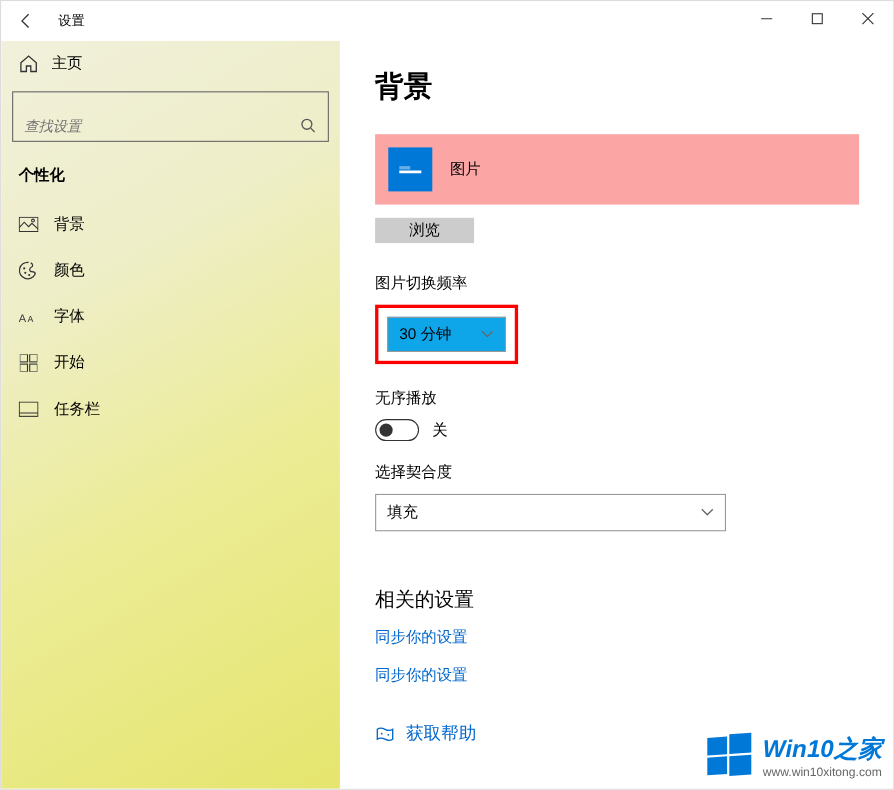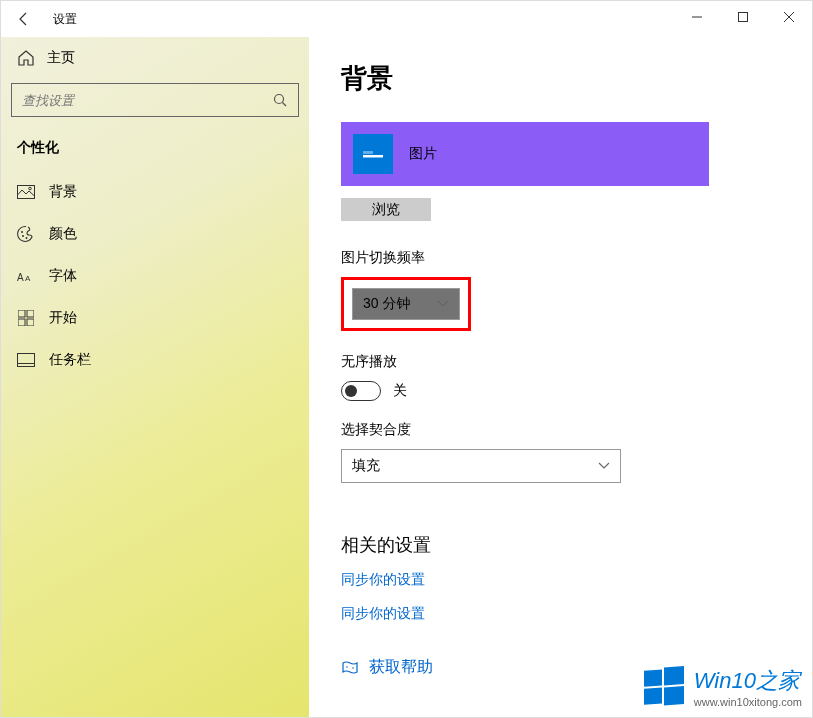--- a/index.html
+++ b/index.html
@@ -18,7 +18,7 @@
     .home-row { display: flex; align-items: center; padding: 12px 6px 16px 6px; gap: 12px; cursor: pointer; }
     .home-label { font-size: 14px; }
     
-    .search-box { height: 34px; border: 1px solid #666; display: flex; align-items: center; padding: 16px 10px; margin-bottom: 18px; }
+    .search-box { height: 46px; border: 1px solid #666; display: flex; align-items: flex-end; padding: 6px 10px; margin-bottom: 18px; }
     .search-input { flex: 1; background: transparent; border: none; outline: none; font-size: 13px; font-style: italic; color: #555; }
     .search-icon { font-size: 14px; color: #555; }
     

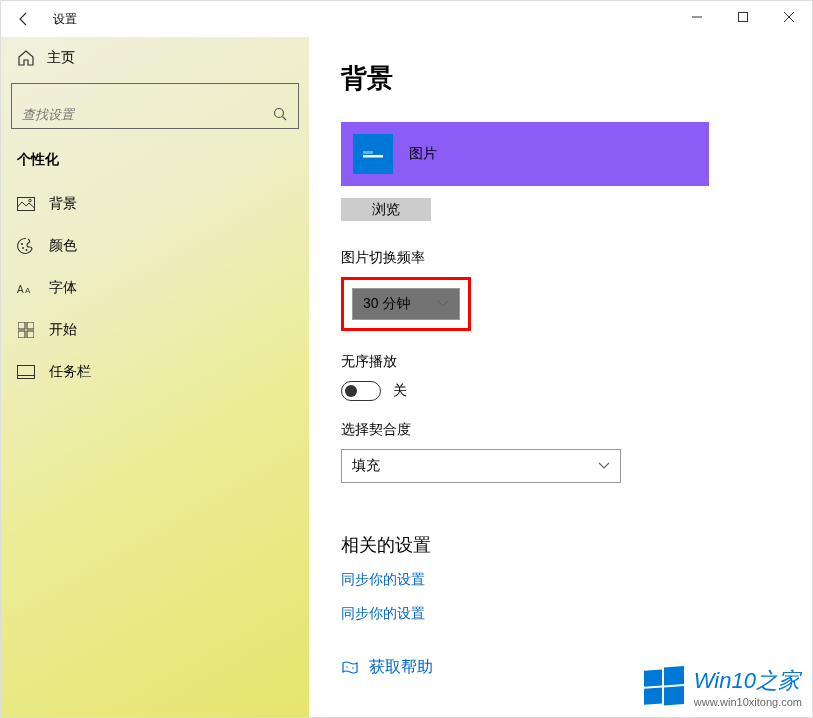--- a/index.html
+++ b/index.html
@@ -33,7 +33,7 @@
     
     .section-label { font-size: 14px; margin-bottom: 10px; }
     
-    .album-box { background: #8b5cf6; height: 64px; display: flex; align-items: center; padding: 0 0 0 12px; gap: 16px; margin-bottom: 12px; width: 368px; }
+    .album-box { background: #fca5a5; height: 64px; display: flex; align-items: center; padding: 0 0 0 12px; gap: 16px; margin-bottom: 12px; width: 440px; }
     .album-icon { width: 40px; height: 40px; background: #0078d7; display: flex; align-items: center; justify-content: center; }
     .album-name { font-size: 14px; }
     

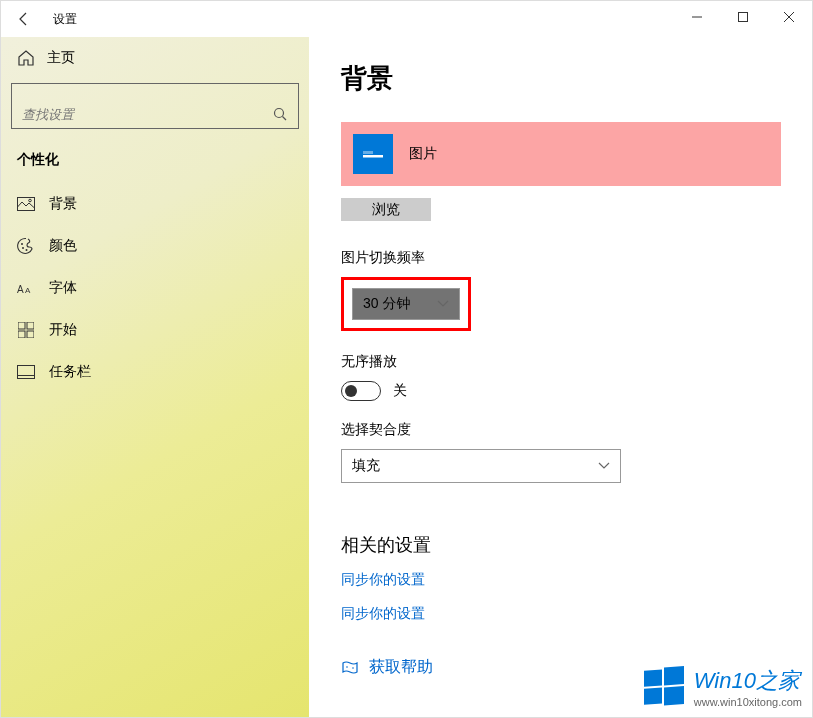--- a/index.html
+++ b/index.html
@@ -40,7 +40,7 @@
     .browse-btn { width: 90px; height: 23px; background: #ccc; border: none; font-size: 14px; cursor: pointer; margin-bottom: 28px; }
     
     .dropdown-wrap { position: relative; width: 130px; border: 3px solid #f00; padding: 8px; margin-bottom: 22px; }
-    .dropdown { border: 1px solid #999; background: #737373; height: 32px; display: flex; align-items: center; justify-content: space-between; padding: 0 10px; cursor: pointer; font-size: 14px; }
+    .dropdown { border: 1px solid #999; background: #0ea5e9; height: 32px; display: flex; align-items: center; justify-content: space-between; padding: 0 10px; cursor: pointer; font-size: 14px; }
     
     .toggle-row { display: flex; align-items: center; gap: 12px; margin-top: 8px; margin-bottom: 20px; }
     .toggle { width: 40px; height: 20px; border: 1px solid #333; border-radius: 10px; position: relative; cursor: pointer; }

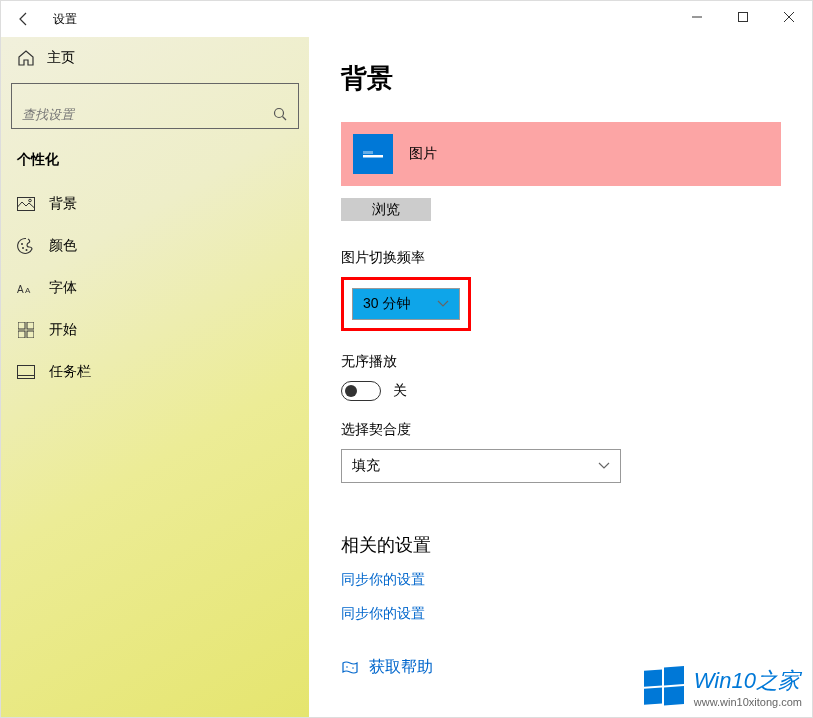--- a/index.html
+++ b/index.html
@@ -47,7 +47,7 @@
     .toggle-knob { width: 12px; height: 12px; background: #333; border-radius: 50%; position: absolute; left: 3px; top: 3px; }
     .toggle-label-text { font-size: 14px; }
     
-    .fit-dropdown { border: 1px solid #999; background: #fff; height: 34px; display: flex; align-items: center; justify-content: space-between; padding: 0 10px; cursor: pointer; font-size: 14px; width: 280px; margin-bottom: 50px; }
+    .fit-dropdown { border: 1px solid #999; background: #fff; height: 34px; display: flex; align-items: center; justify-content: space-between; padding: 0 10px; cursor: pointer; font-size: 14px; width: 319px; margin-bottom: 50px; }
     
     .related-title { font-size: 18px; margin-bottom: 14px; }
     .link { color: #0066cc; font-size: 14px; display: block; margin-bottom: 16px; cursor: pointer; }

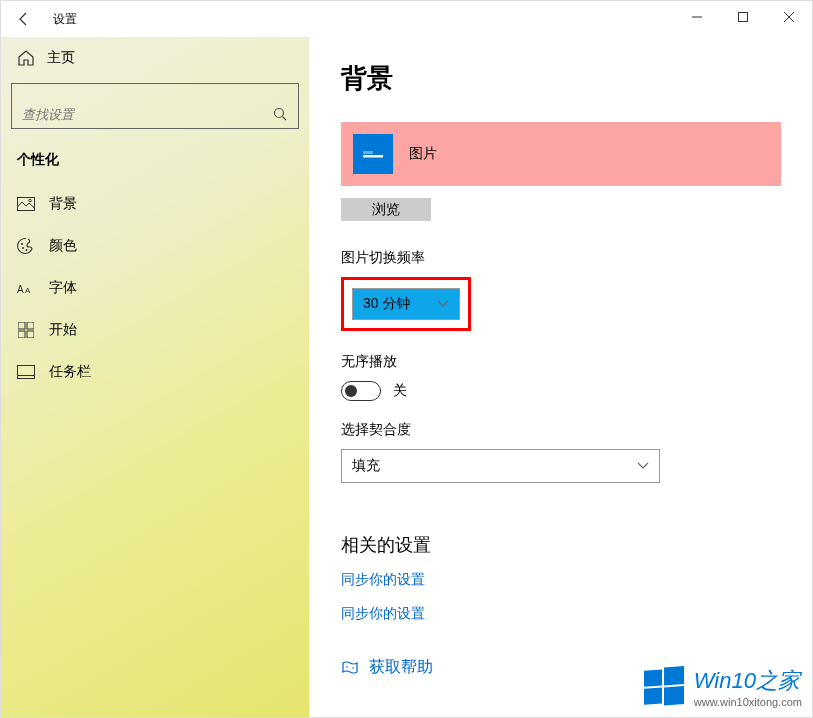--- a/index.html
+++ b/index.html
@@ -56,7 +56,7 @@
     
     .watermark { position: absolute; right: 10px; bottom: 8px; display: flex; align-items: center; gap: 8px; }
     .wm-text { text-align: left; }
-    .wm-title { font-size: 22px; font-weight: normal; font-style: italic; color: #0078d7; }
+    .wm-title { font-size: 22px; font-weight: bold; font-style: italic; color: #0078d7; text-align: right; }
     .wm-url { font-size: 11px; color: #666; }
     
     svg { display: block; }

